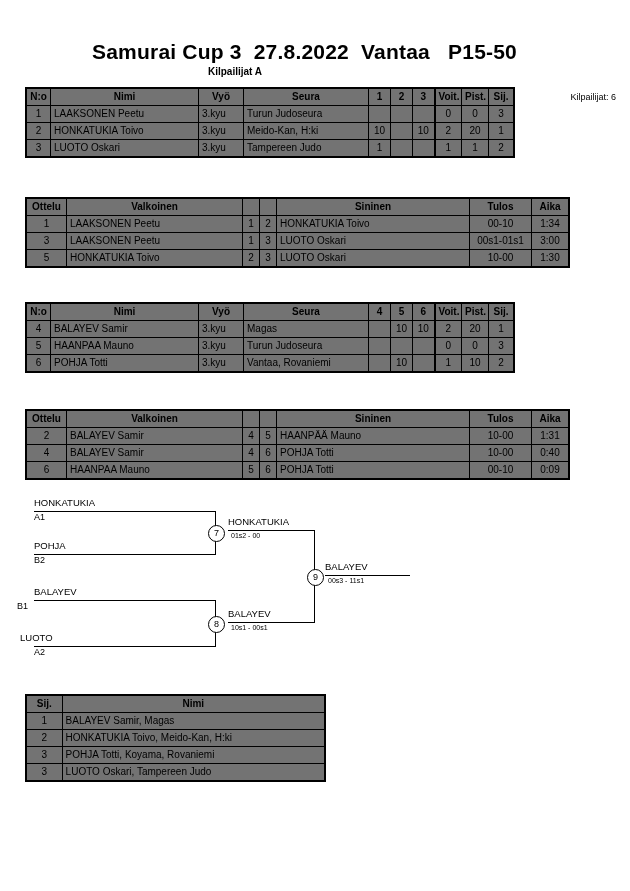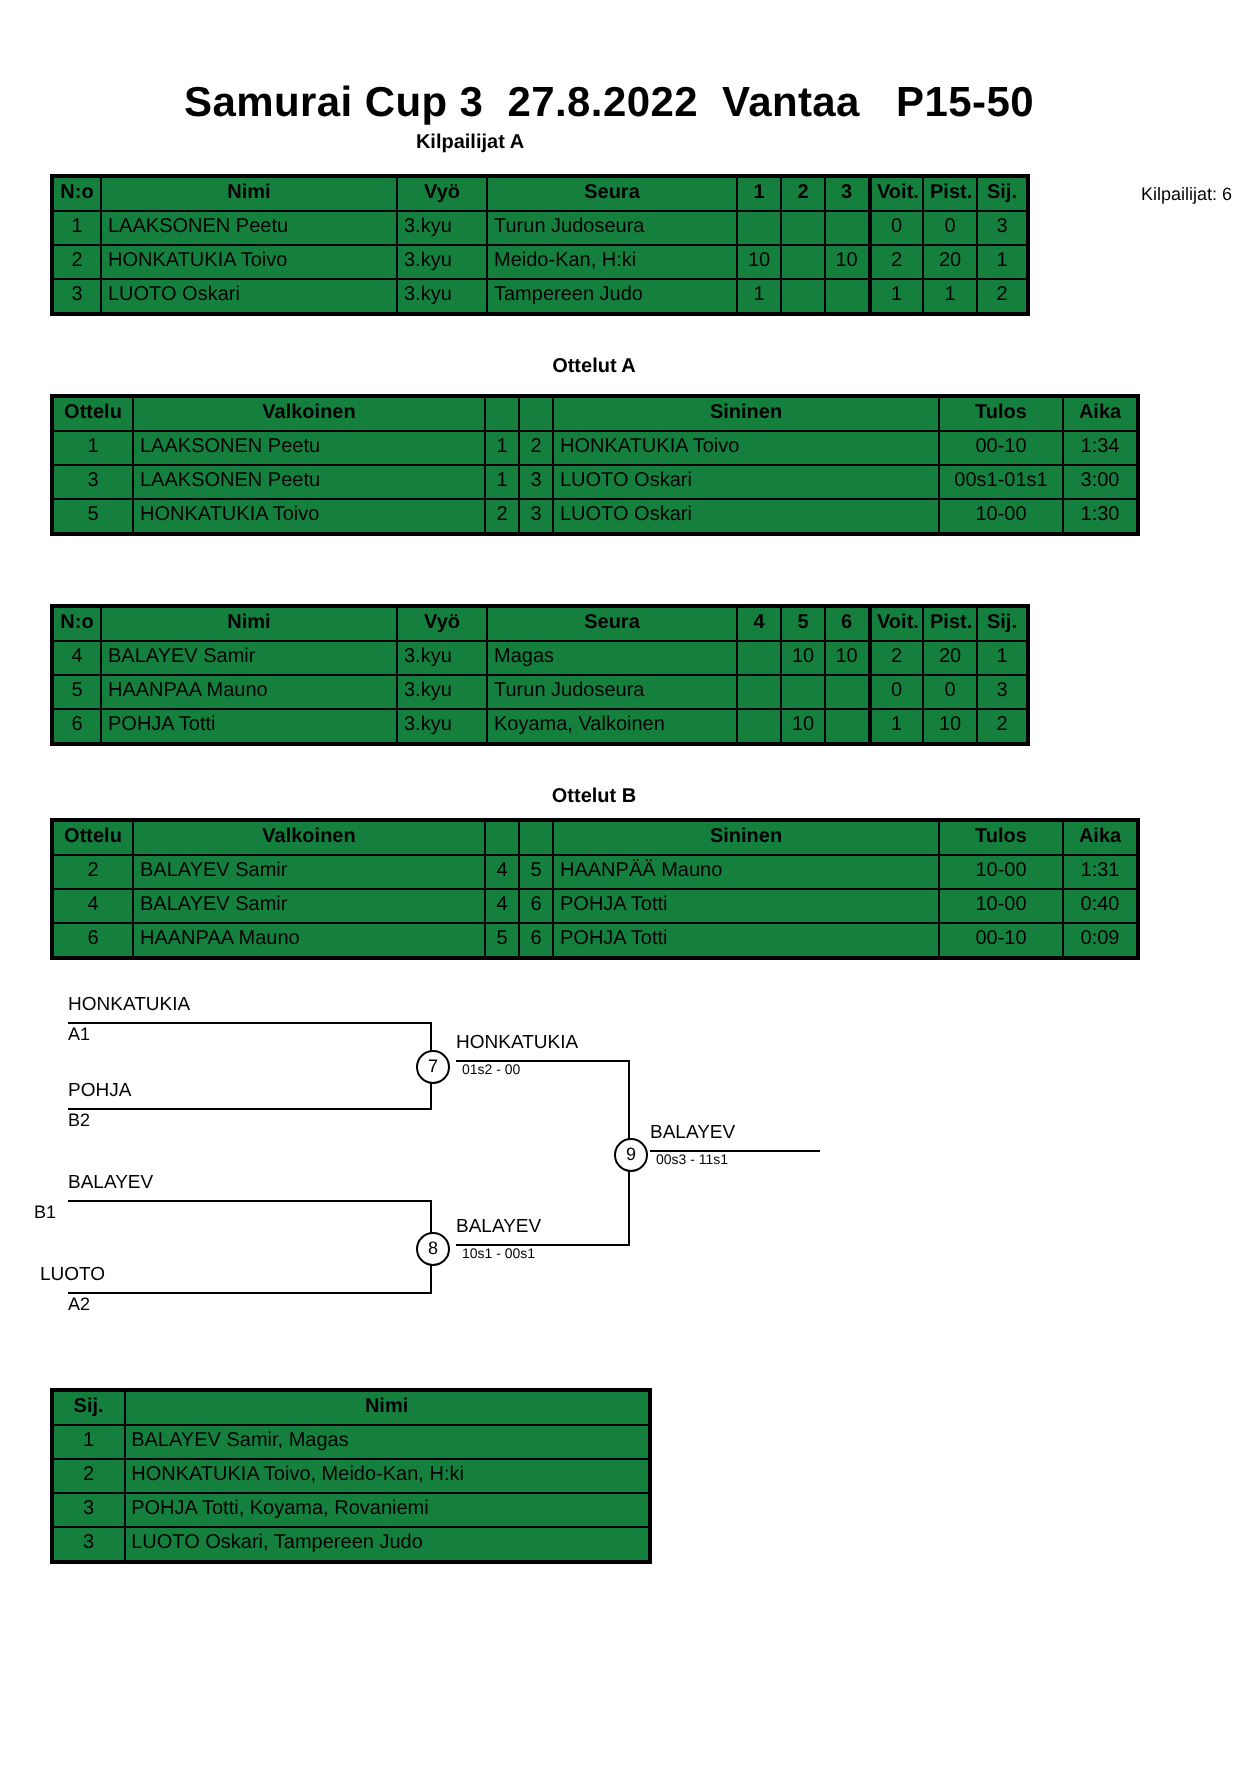--- a/index.html
+++ b/index.html
@@ -43,7 +43,7 @@
     position: absolute;
     border-collapse: collapse;
     font-size: 10px;
-    background: #15803d;
+    background: #737373;
     table-layout: fixed;
   }
   table.grid th, table.grid td {

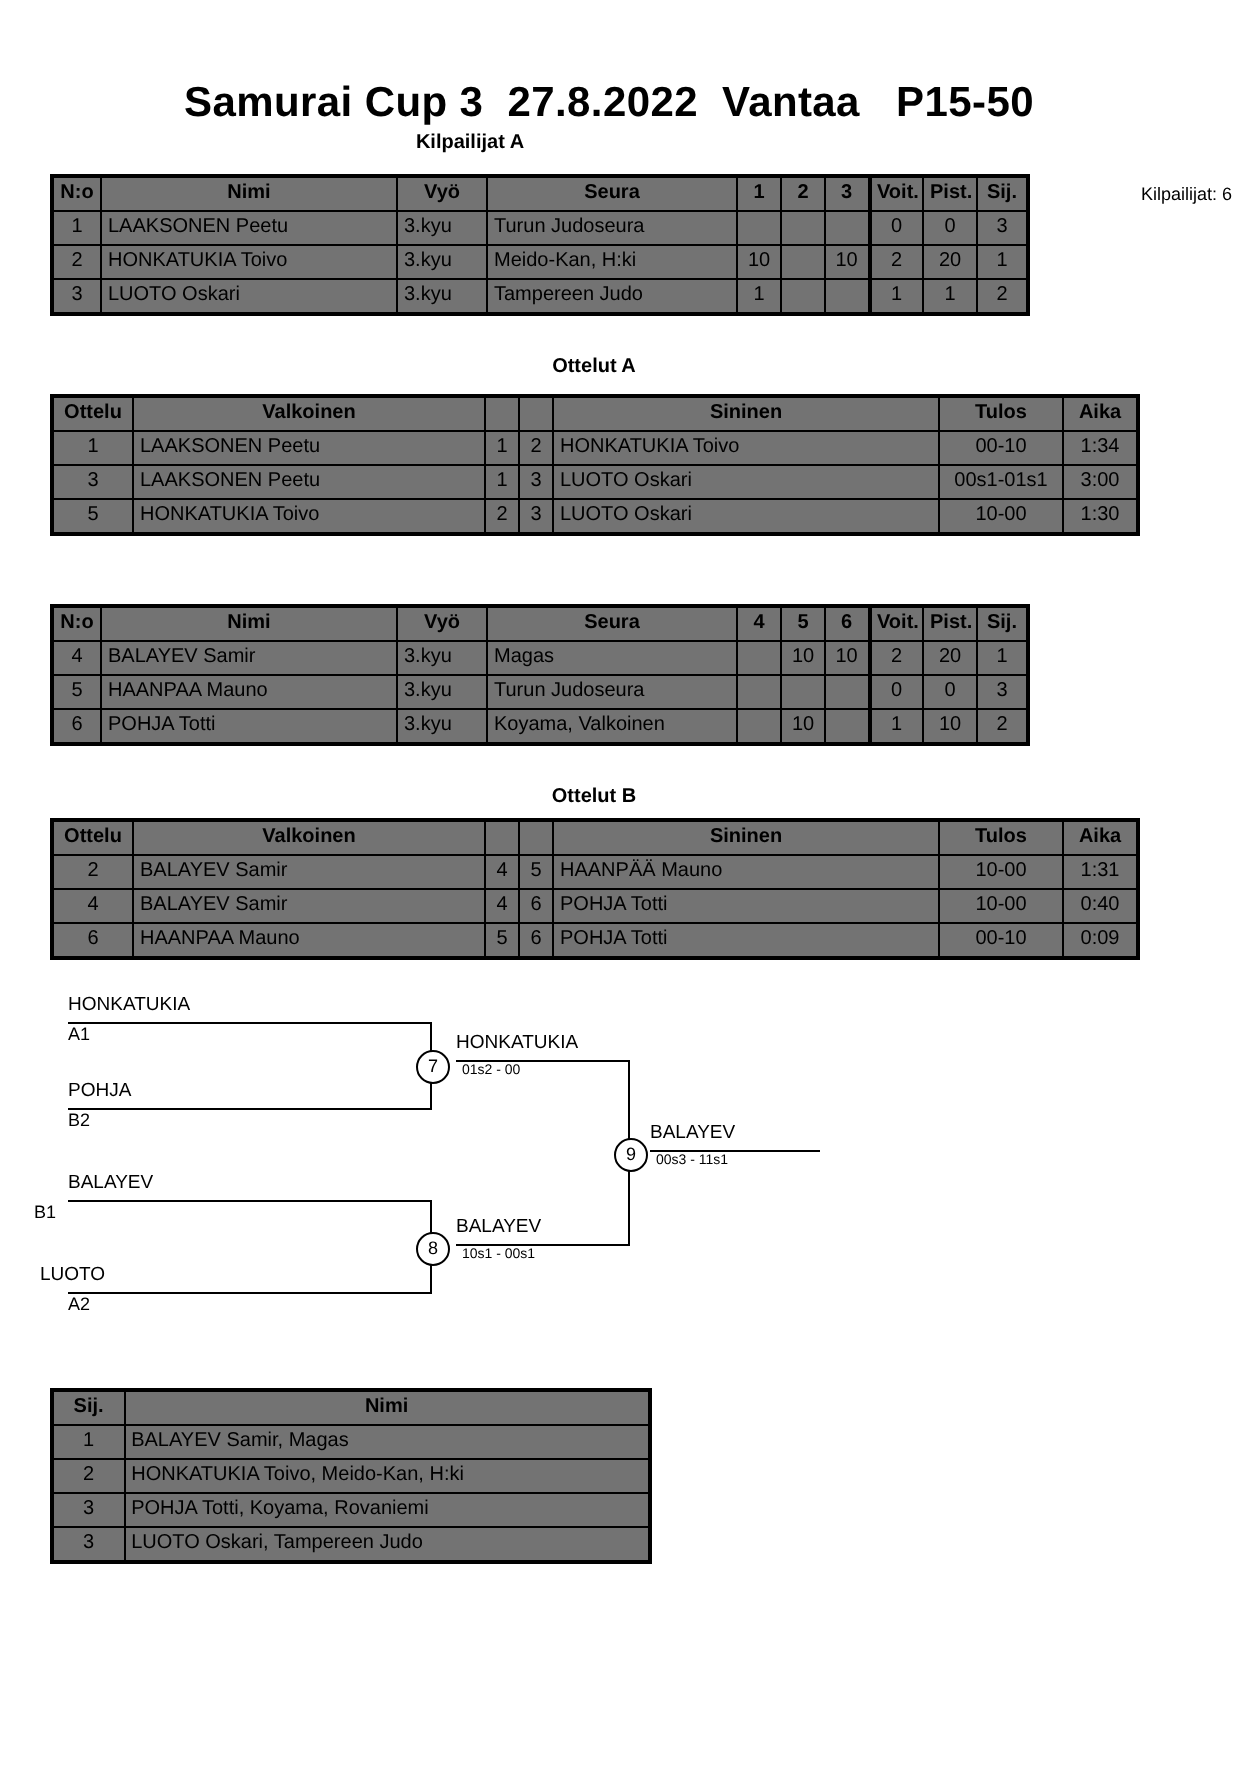--- a/index.html
+++ b/index.html
@@ -202,7 +202,6 @@
     </tbody>
   </table>
 
-  <div class="caption" style="left:26px; top:178px; width:542px;">Ottelut A</div>
 
   <table class="grid tbl-match" style="left:26px; top:198px; width:542px;">
     <colgroup>

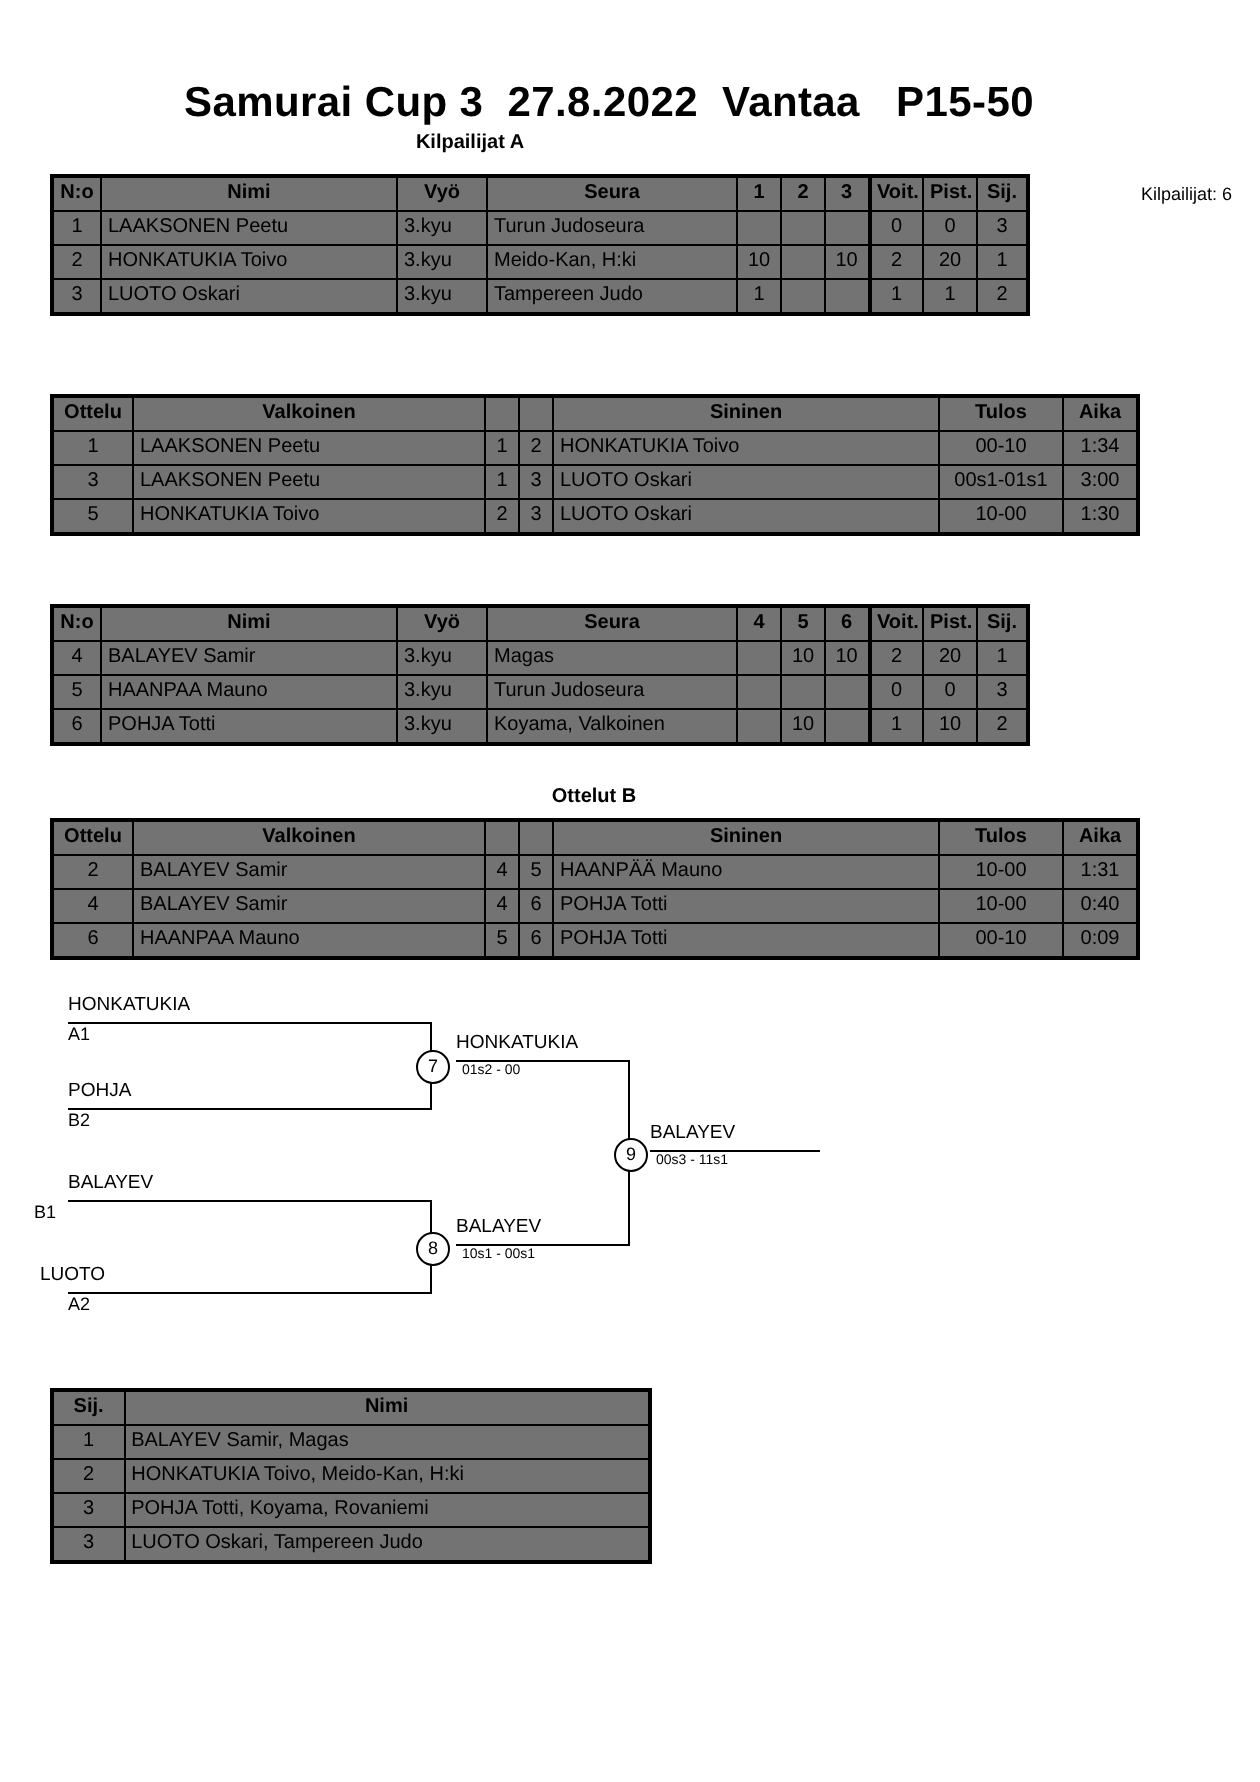--- a/index.html
+++ b/index.html
@@ -312,7 +312,7 @@
         <td class="c">6</td>
         <td class="l">POHJA Totti</td>
         <td class="l">3.kyu</td>
-        <td class="l">Koyama, Valkoinen</td>
+        <td class="l">Vantaa, Rovaniemi</td>
         <td class="c"></td>
         <td class="c">10</td>
         <td class="c"></td>

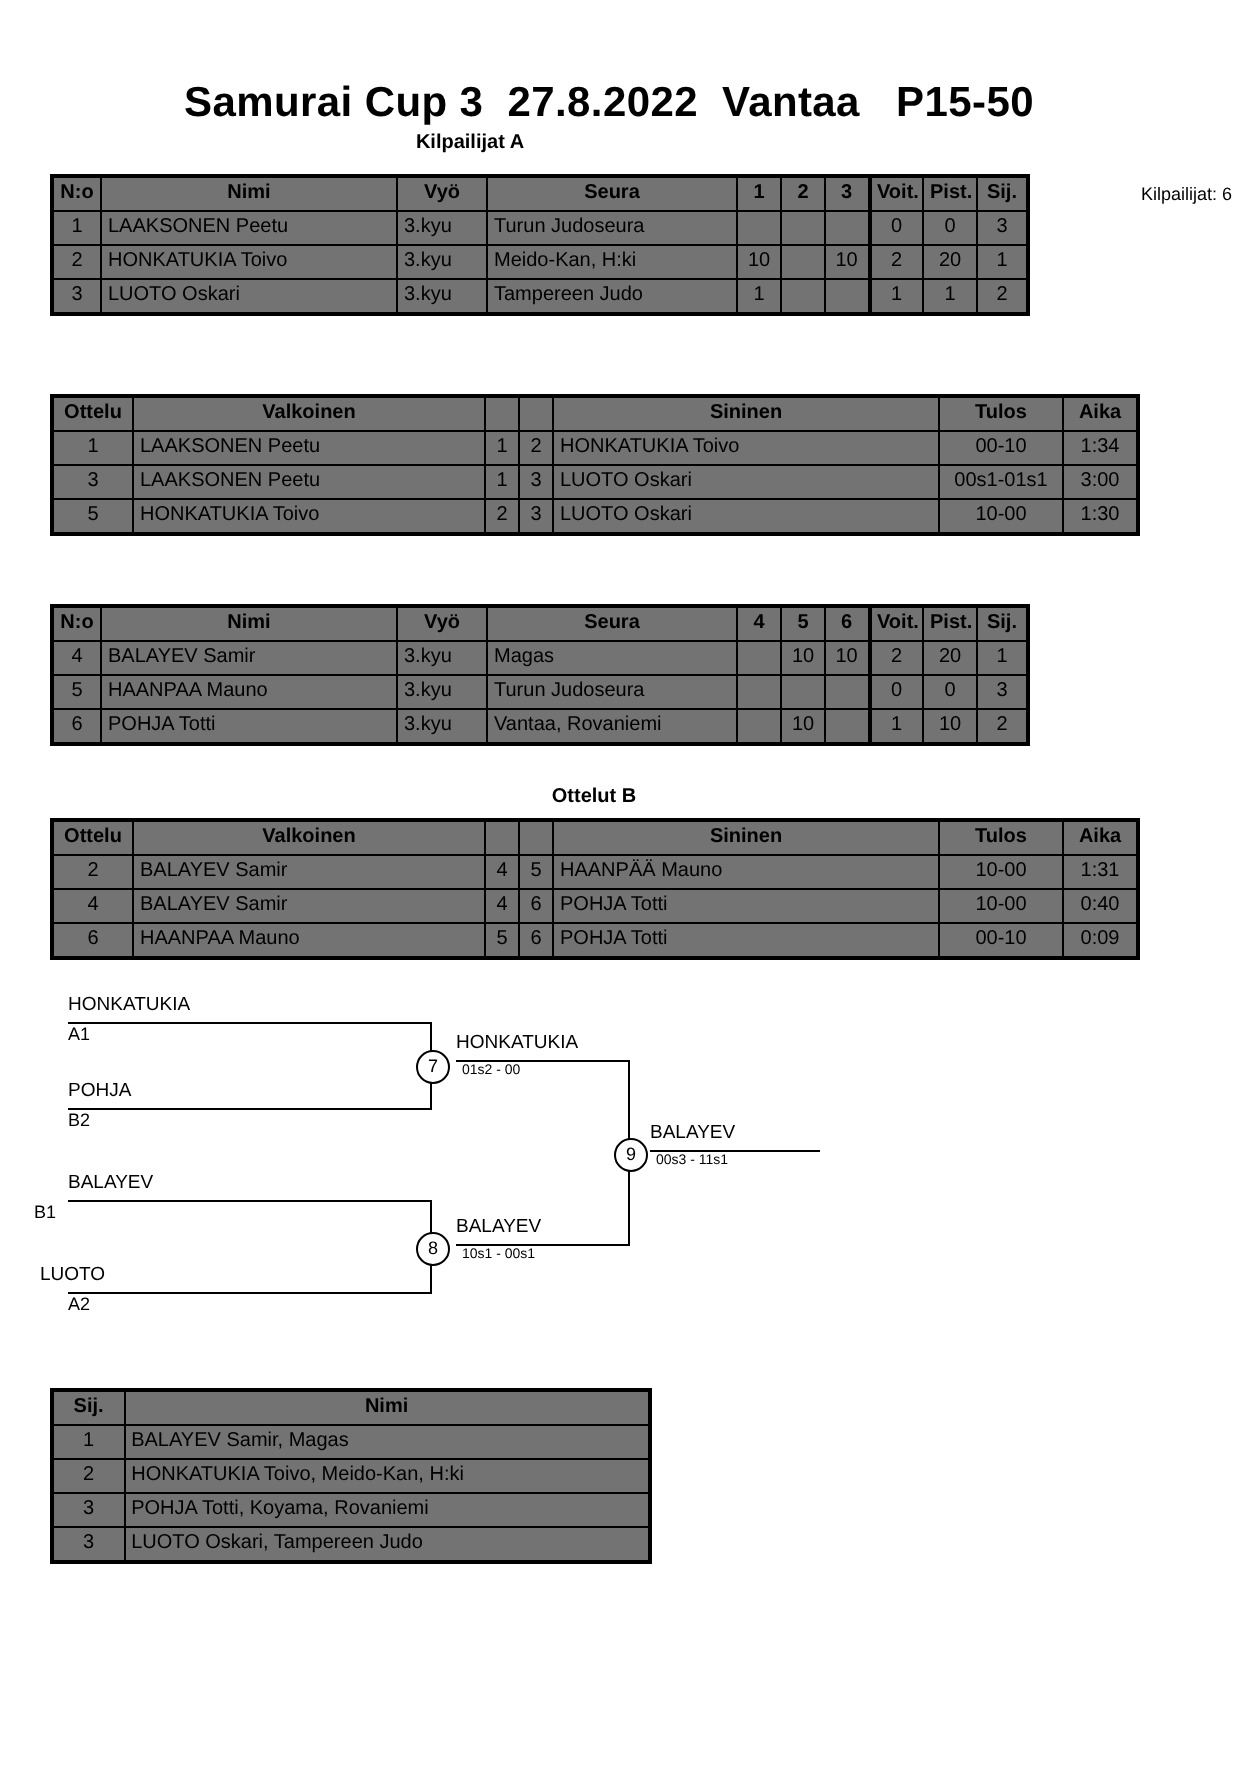--- a/index.html
+++ b/index.html
@@ -323,7 +323,6 @@
     </tbody>
   </table>
 
-  <div class="caption" style="left:26px; top:393px; width:542px;">Ottelut B</div>
 
   <table class="grid tbl-match" style="left:26px; top:410px; width:542px;">
     <colgroup>

